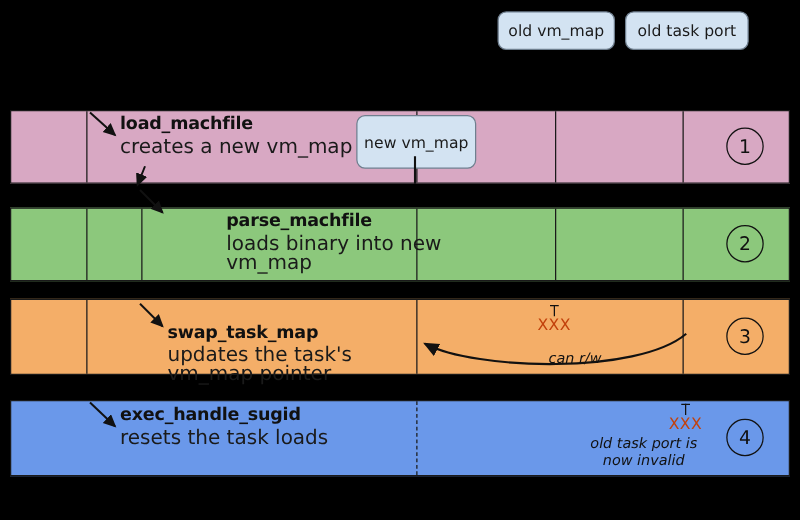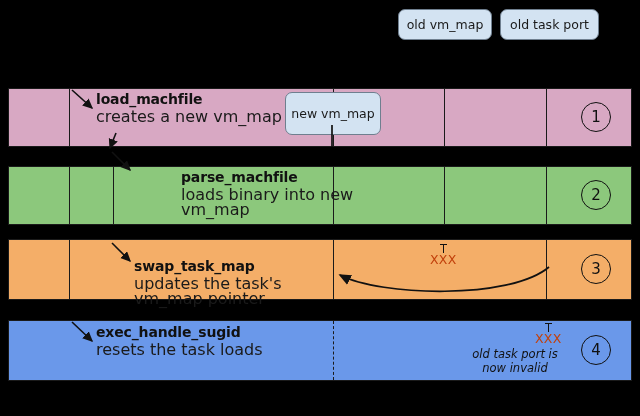--- a/index.html
+++ b/index.html
@@ -219,6 +219,7 @@
   <div class="xxx-cap" style="left:440px; top:244px;"></div>
   <div class="xxx" style="left:430px; top:252px;">XXX</div>
 
+  <div class="note-italic" style="left:420px; top:279px; width:80px; text-align:center;">can r/w</div>
 
   <div class="step-circle" style="left:581px; top:254px;">
     <span>3</span>

